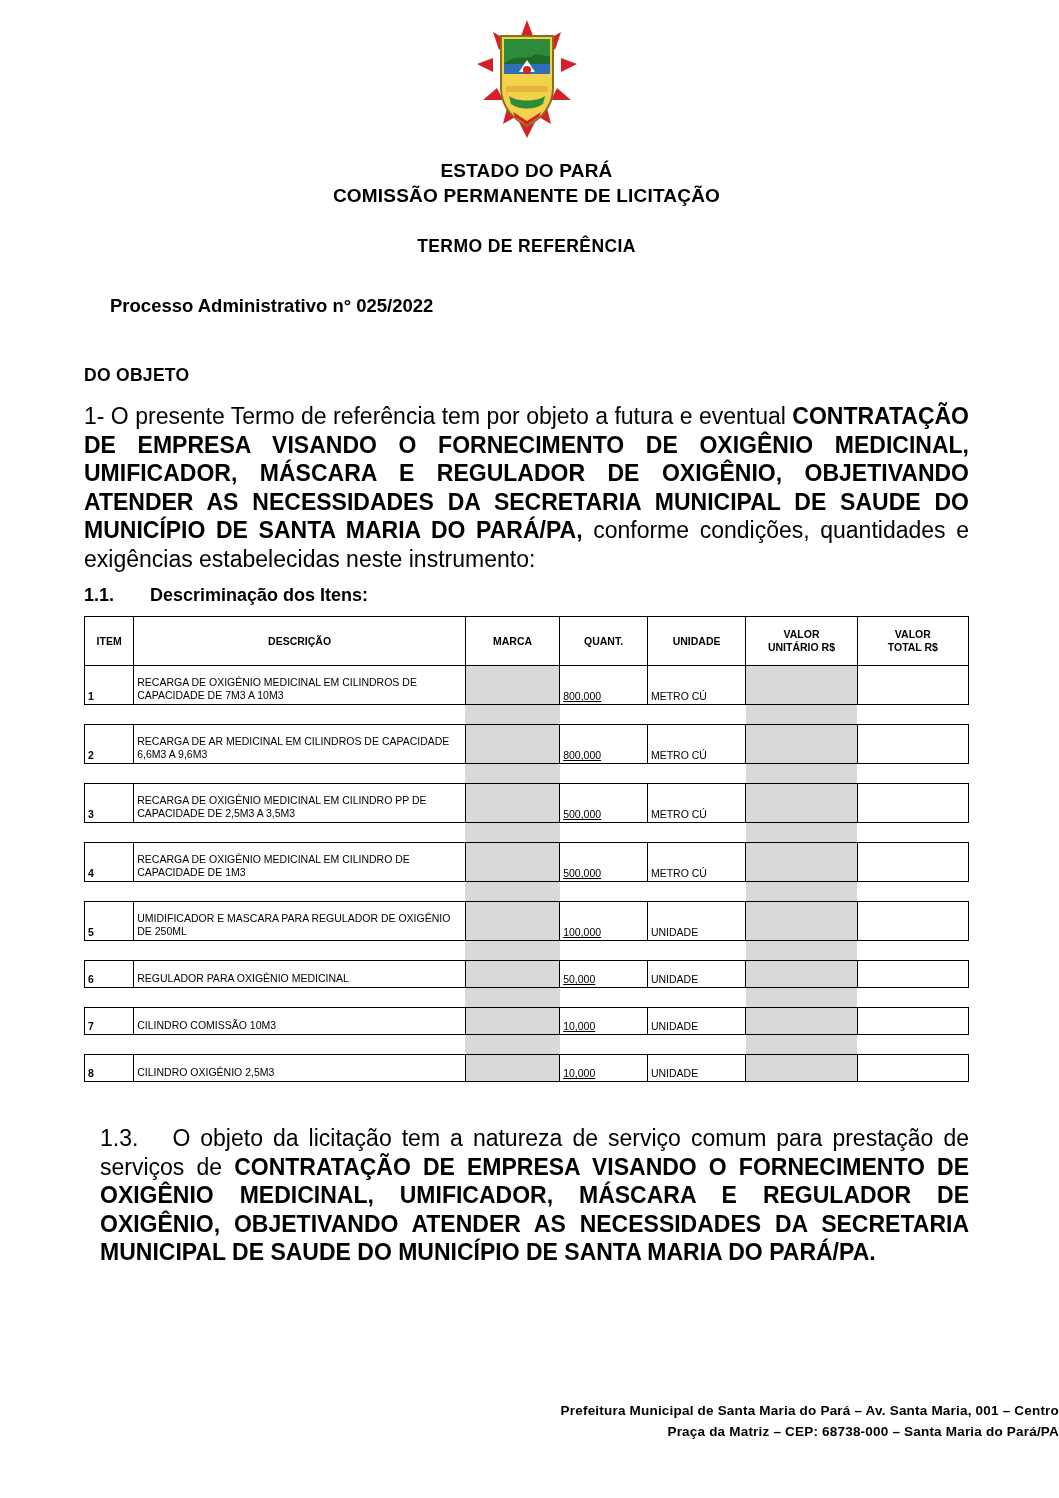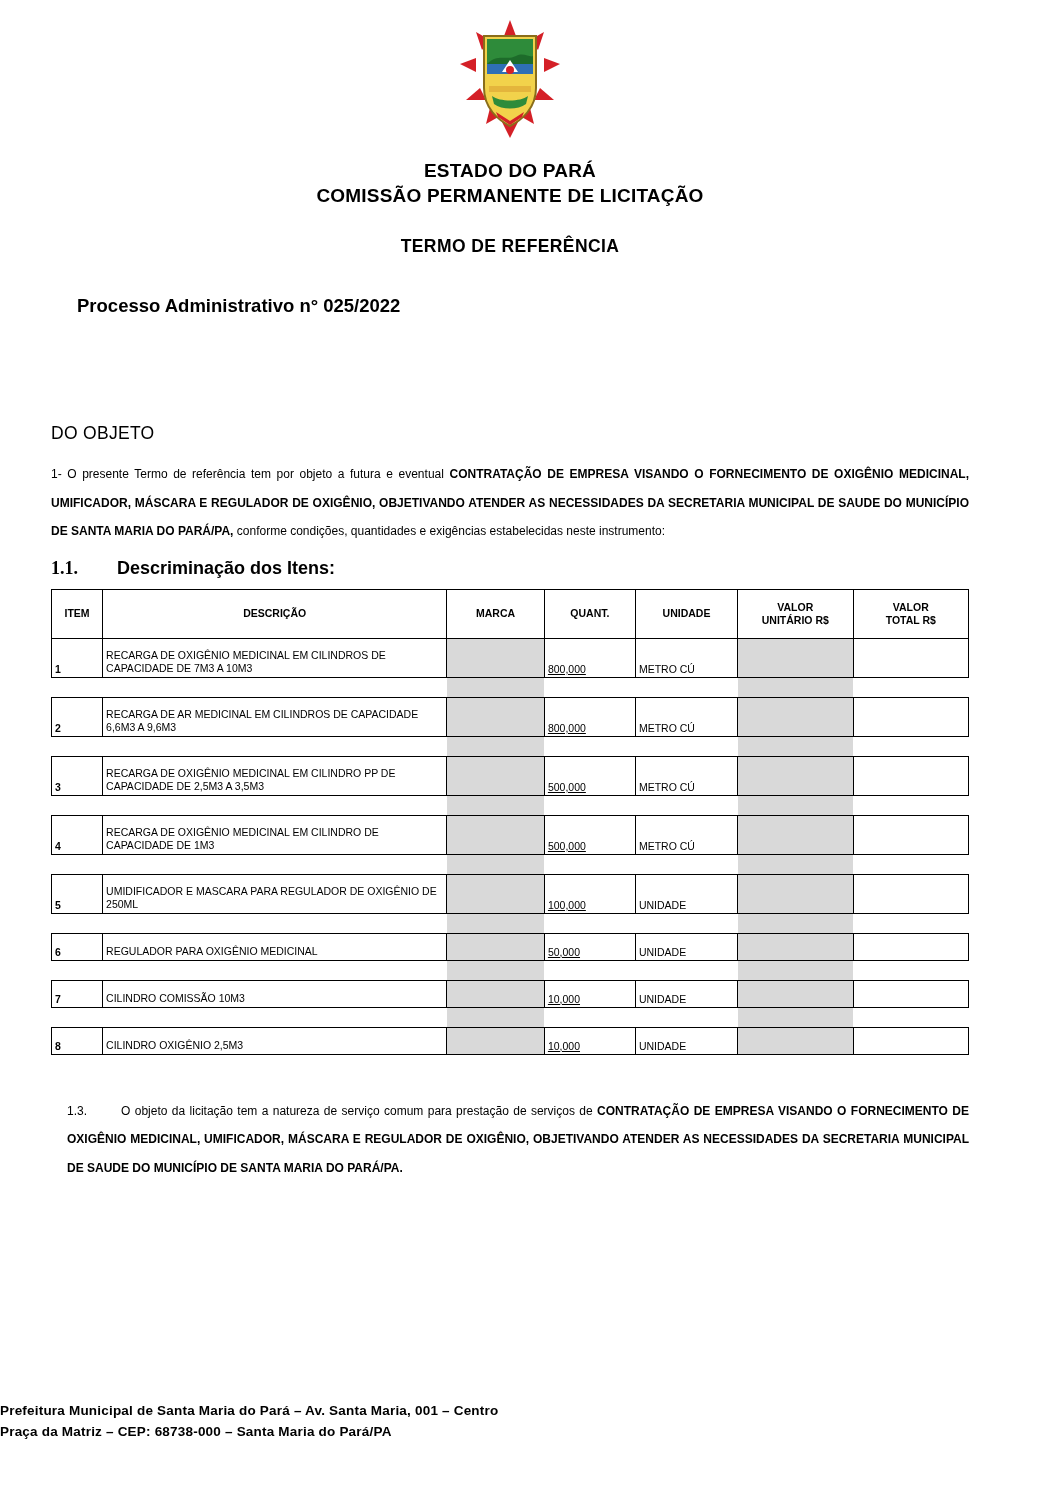--- a/index.html
+++ b/index.html
@@ -19,7 +19,7 @@
     width: 1059px;
     height: 1498px;
     box-sizing: border-box;
-    padding: 16px 90px 0 51px;
+    padding: 16px 90px 0 84px;
     position: relative;
   }
   

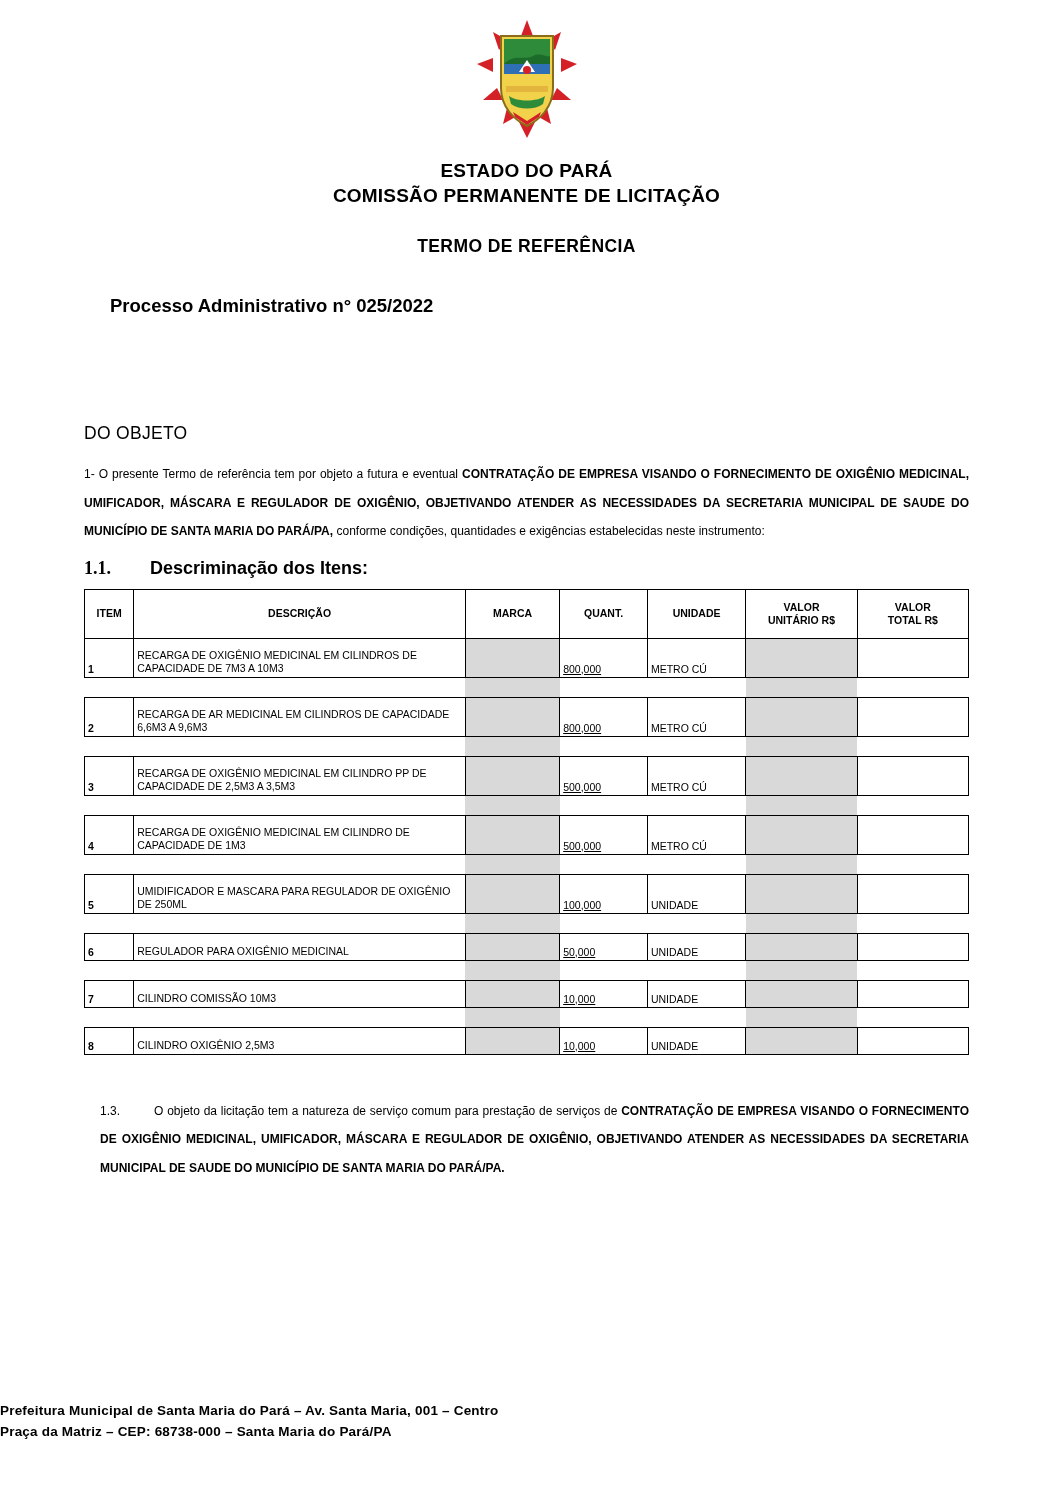--- a/index.html
+++ b/index.html
@@ -56,9 +56,9 @@
   }
   
   .section-title {
-    font-weight: normal;
+    font-weight: bold;
     font-size: 17.5px;
-    margin-top: 106px;
+    margin-top: 48px;
     letter-spacing: 0.3px;
   }
   .para {

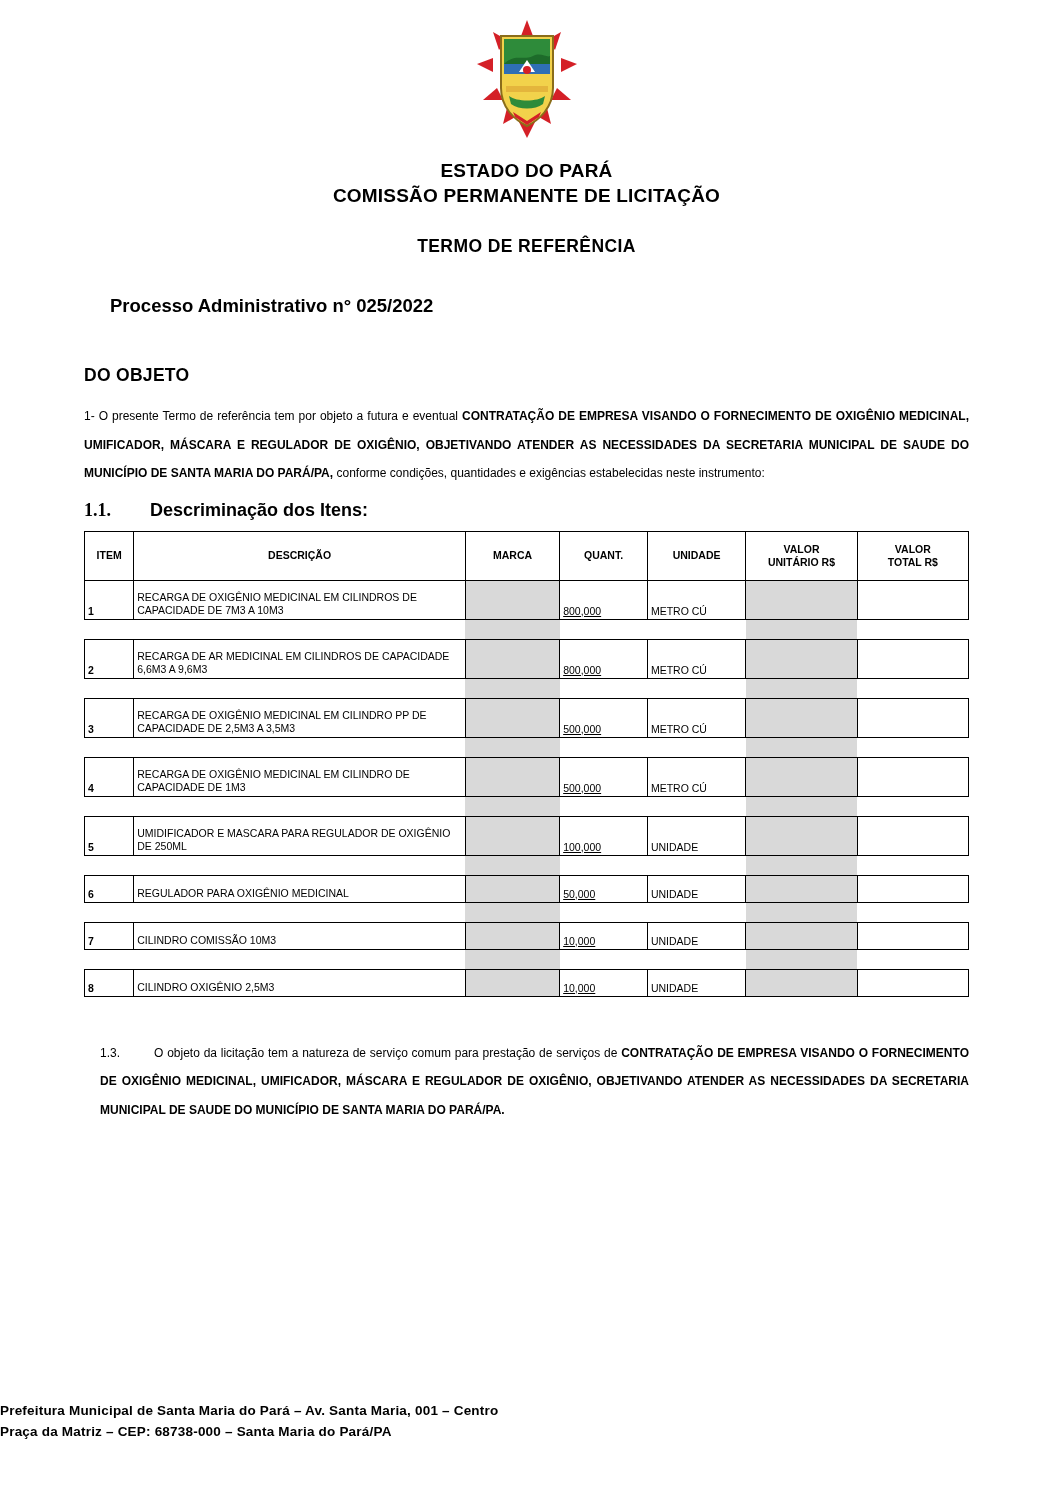--- a/index.html
+++ b/index.html
@@ -62,7 +62,7 @@
     letter-spacing: 0.3px;
   }
   .para {
-    font-size: 12px;
+    font-size: 23px;
     line-height: 28.5px;
     text-align: justify;
     margin-top: 16px;

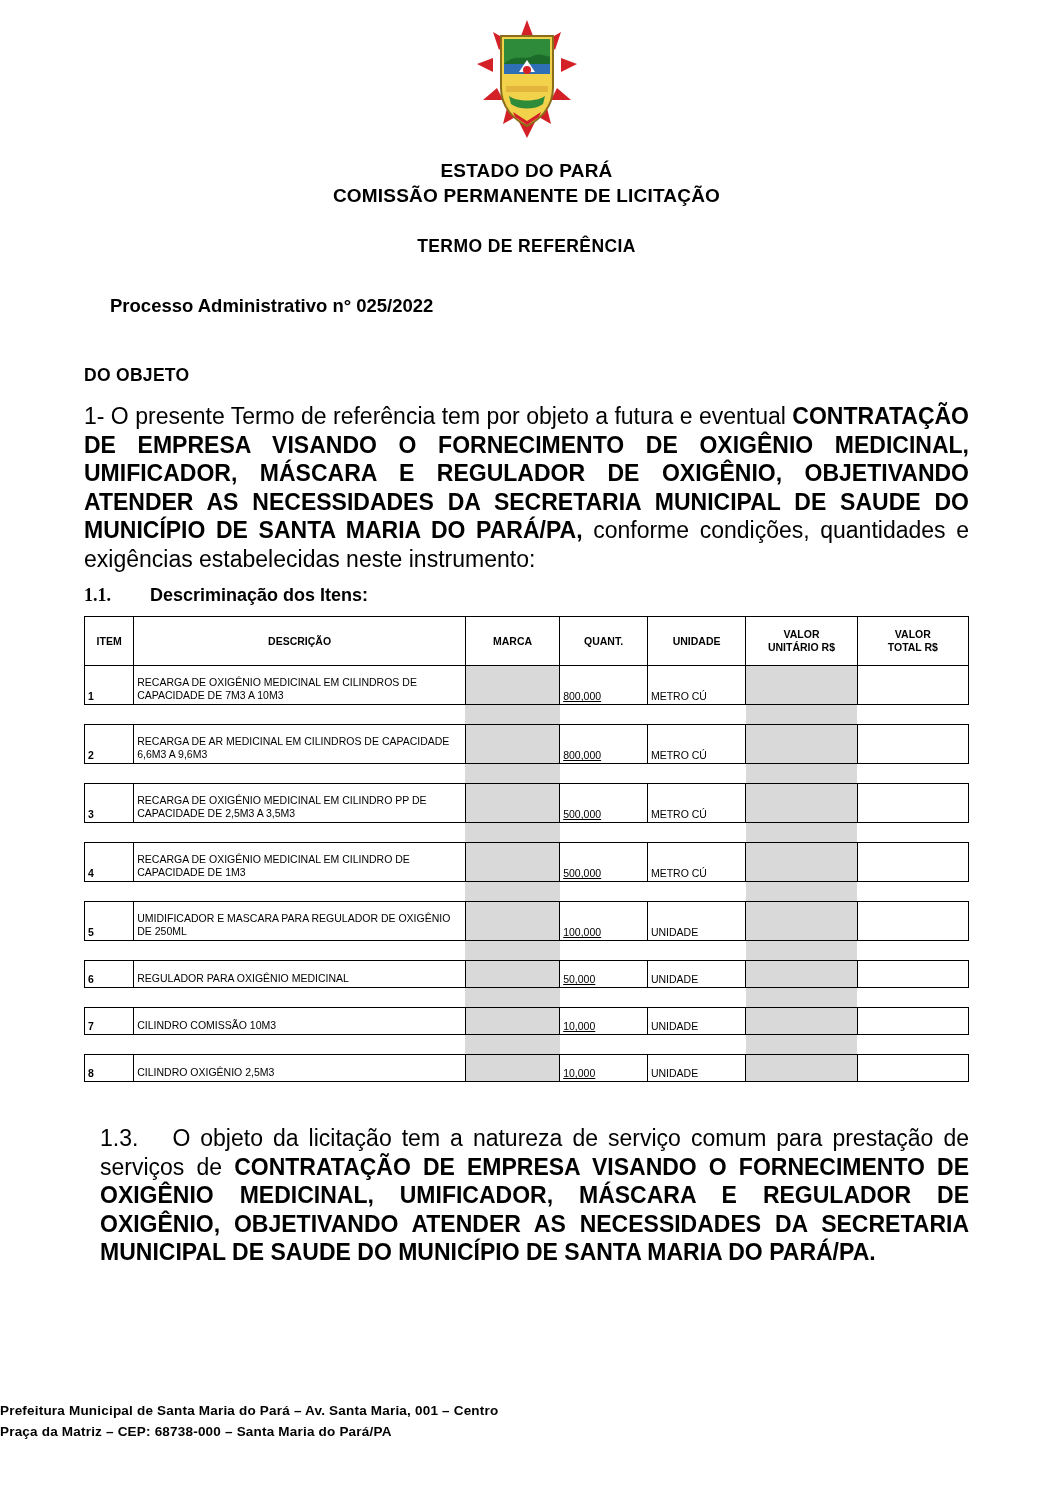--- a/index.html
+++ b/index.html
@@ -73,7 +73,7 @@
     font-size: 18px;
     margin-top: 12px;
   }
-  .sub-title .num { display: inline-block; width: 66px; font-family: Liberation Serif, serif; }
+  .sub-title .num { display: inline-block; width: 66px; }
   
   table.items {
     border-collapse: collapse;

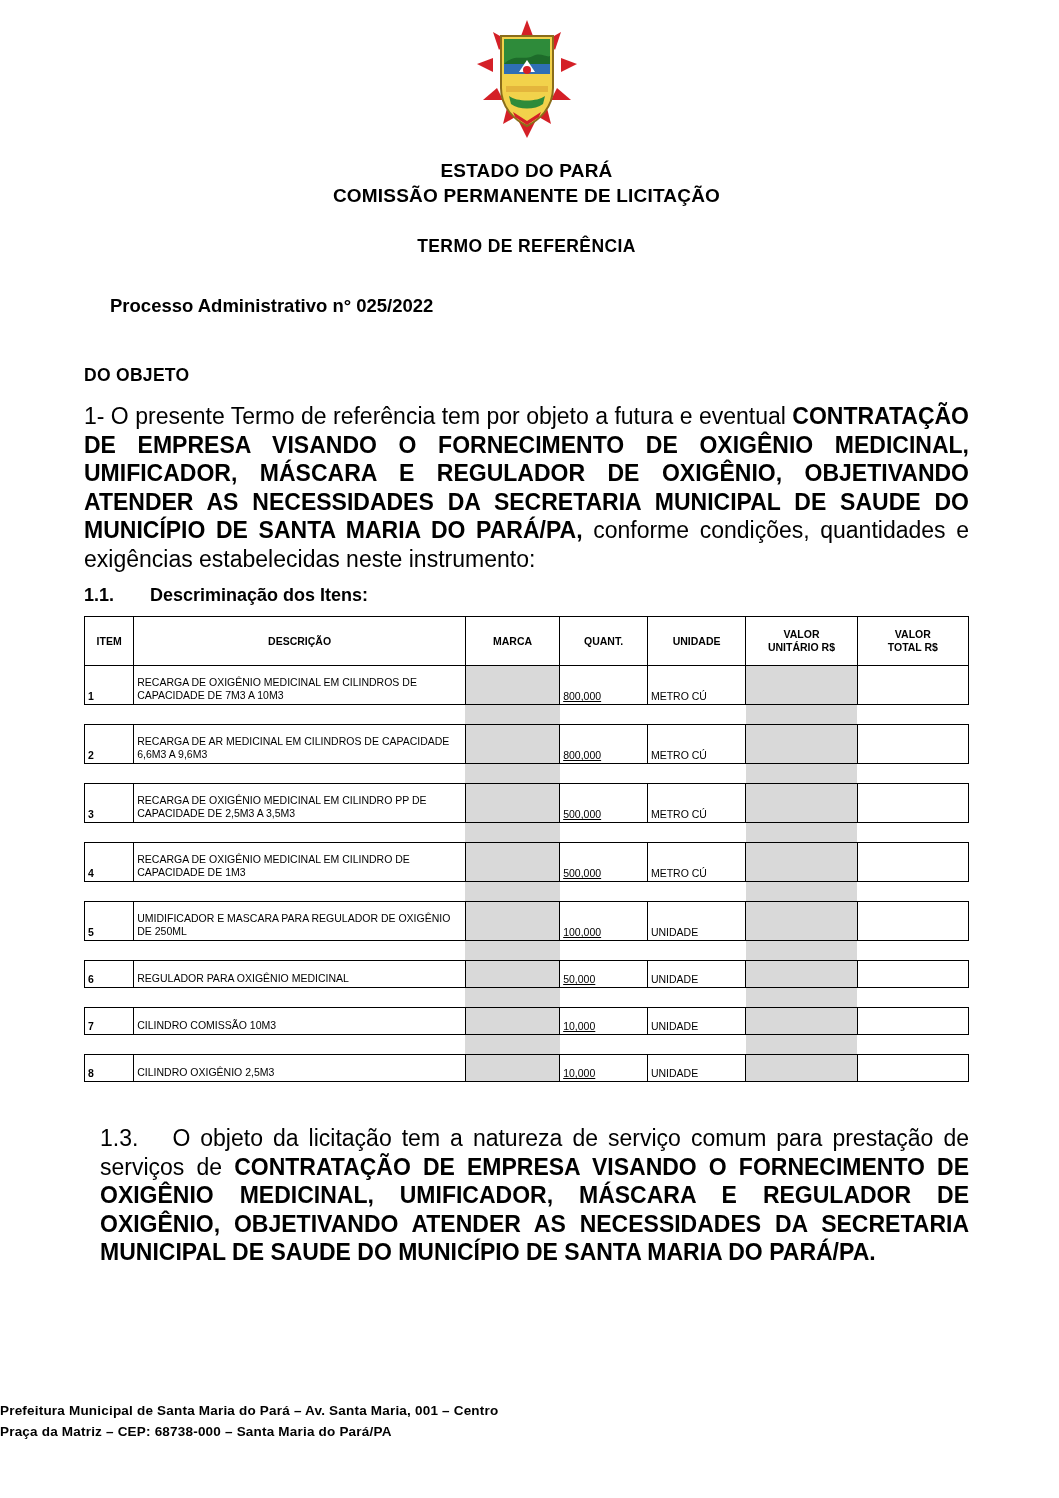--- a/index.html
+++ b/index.html
@@ -125,7 +125,7 @@
     left: 0;
     right: 0;
     bottom: 56px;
-    text-align: left;
+    text-align: right;
     font-weight: bold;
     font-size: 13.5px;
     line-height: 21px;

